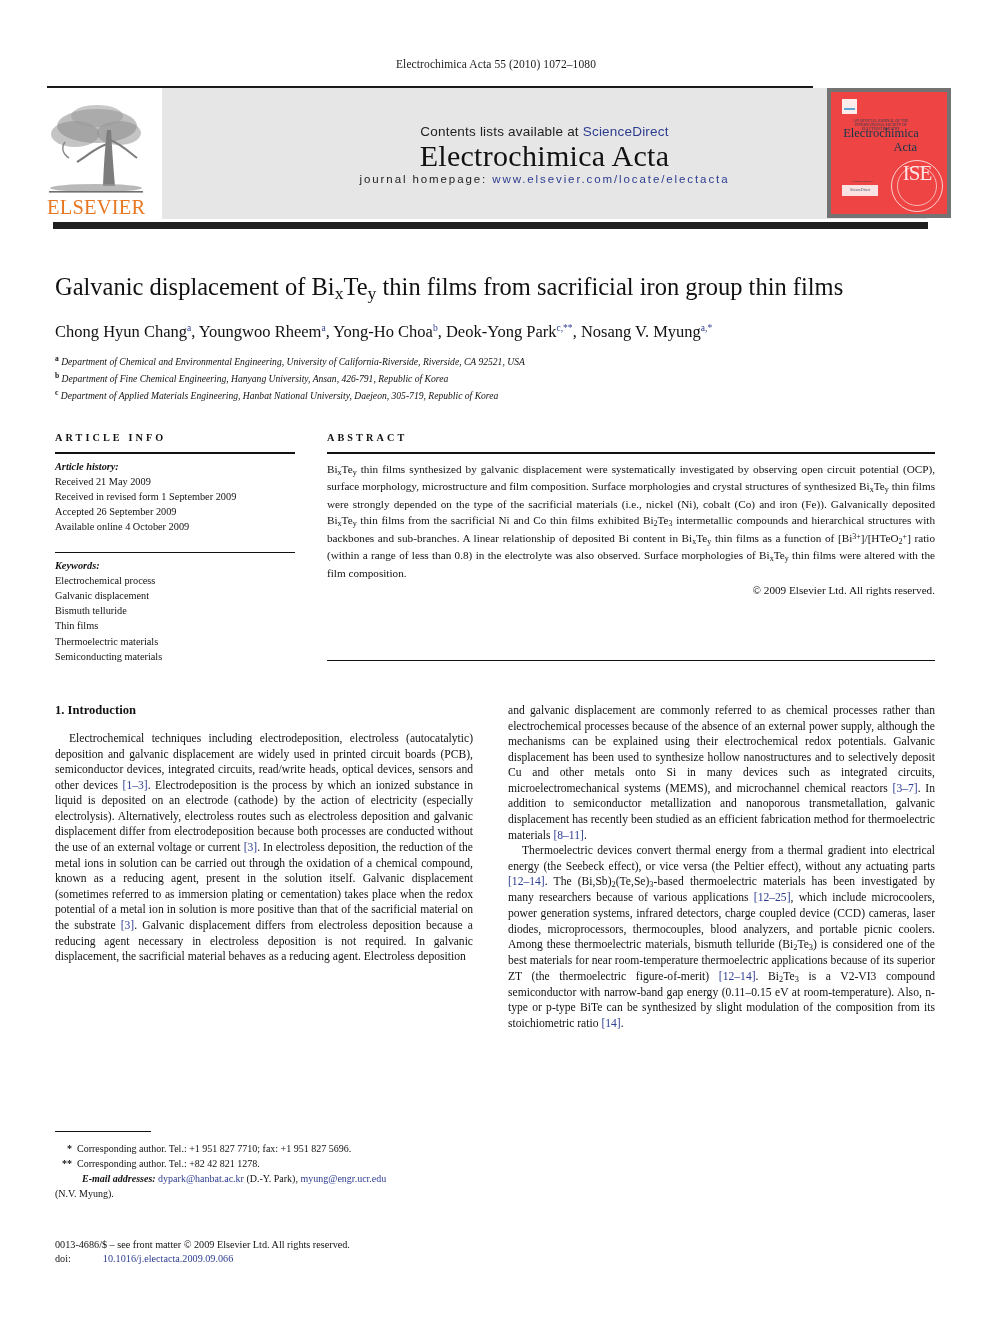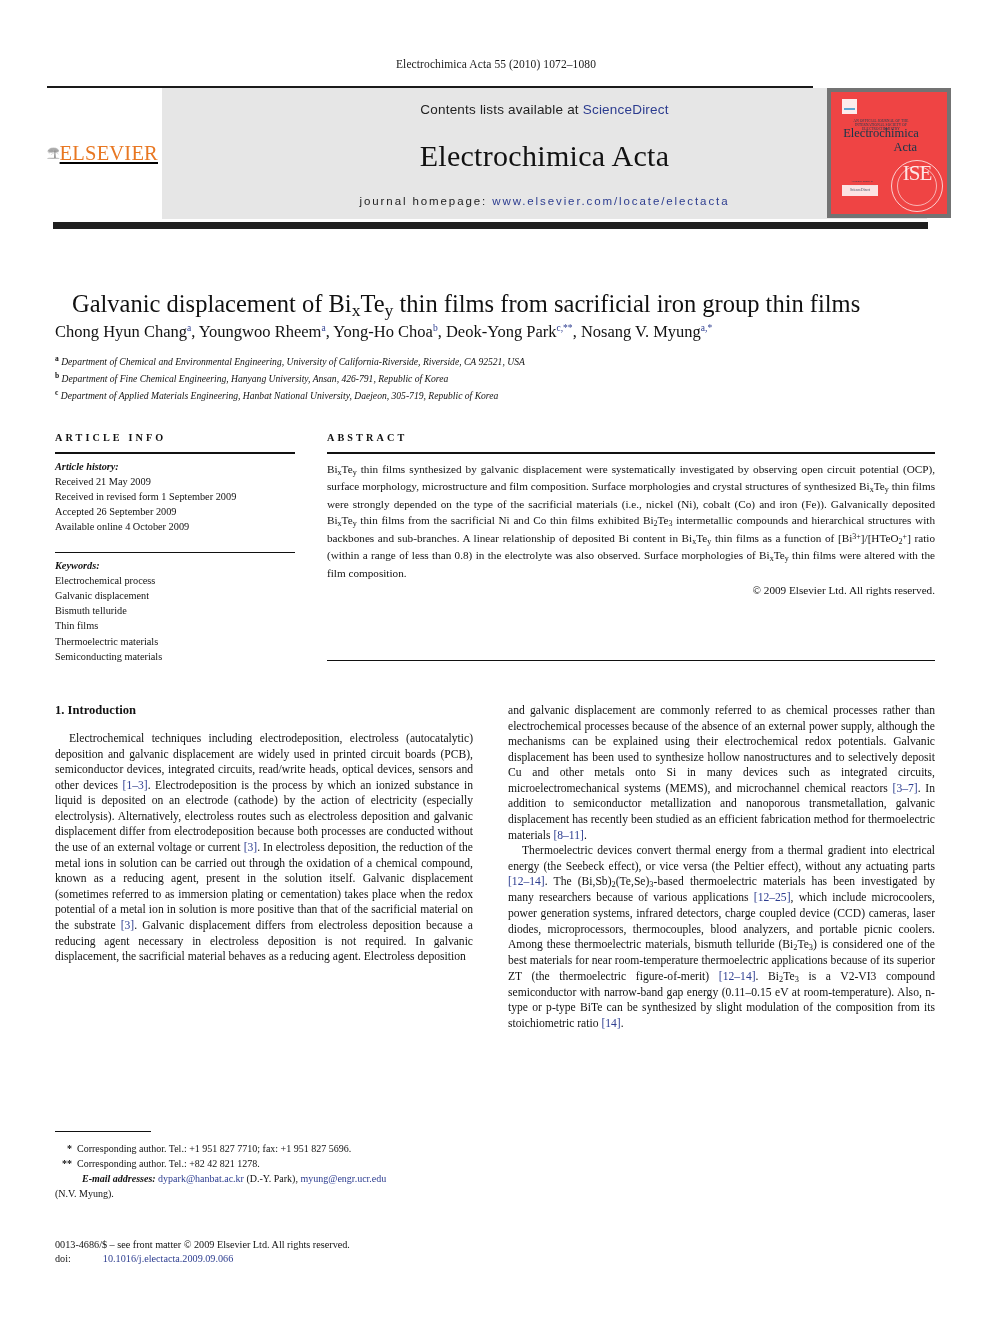--- a/index.html
+++ b/index.html
@@ -77,7 +77,7 @@
     display: flex;
     flex-direction: column;
     align-items: center;
-    justify-content: space-between;
+    justify-content: center;
     padding: 14px 0 12px 0;
     box-sizing: border-box;
     margin-left: 4px;

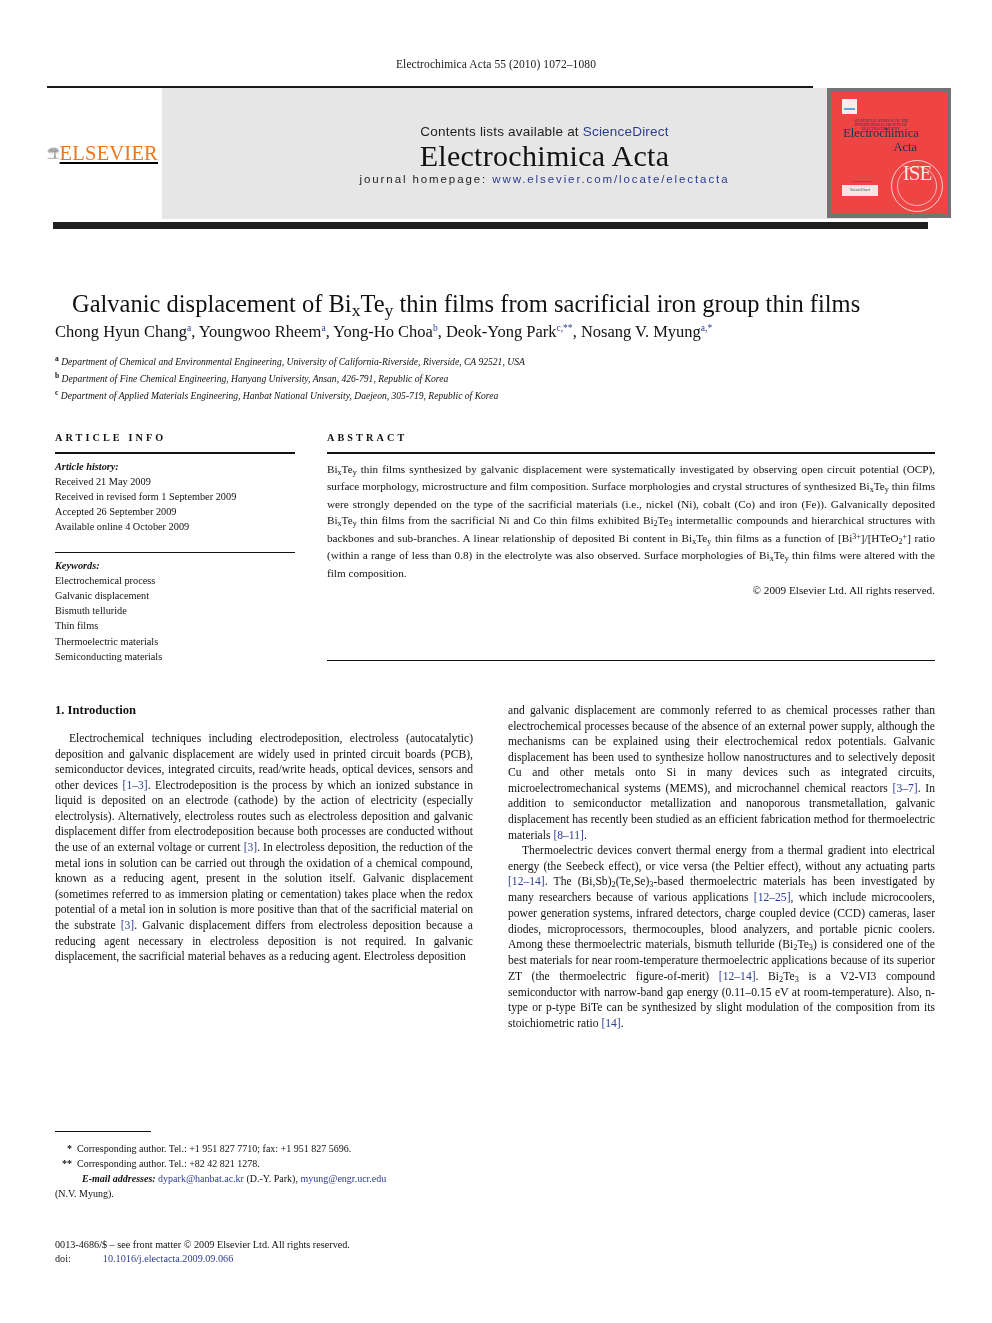--- a/index.html
+++ b/index.html
@@ -54,12 +54,10 @@
     width: 111px;
     flex: 0 0 111px;
     display: flex;
-    flex-direction: row;
-    align-items: center;
+    flex-direction: column;
     justify-content: flex-end;
     padding-bottom: 2px;
     box-sizing: border-box;
-    text-decoration: underline;
   }
   .tree-svg { display:block; }
   .elsevier-word {

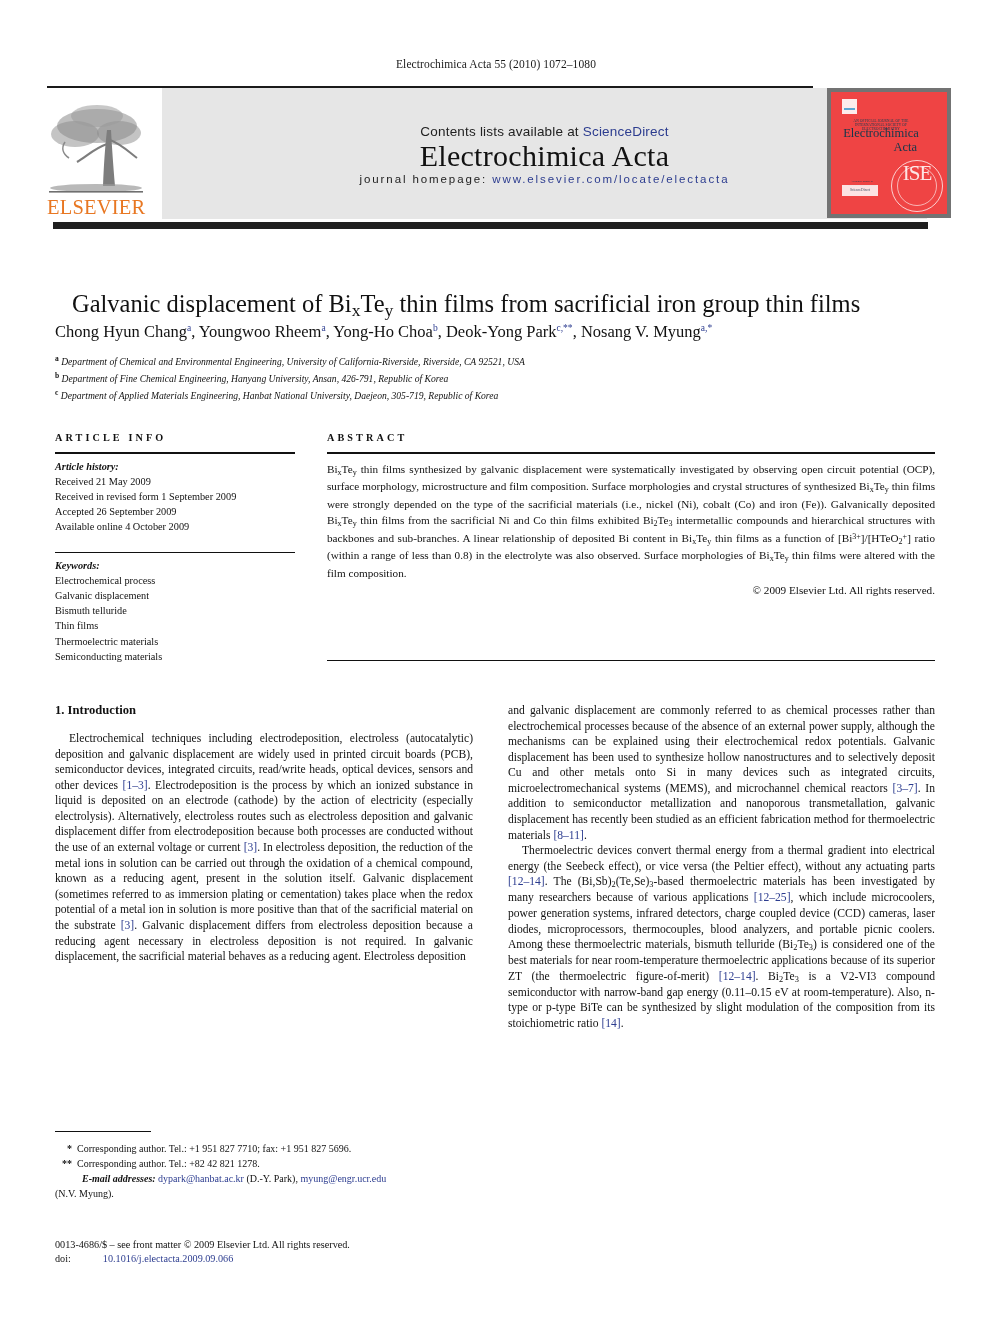--- a/index.html
+++ b/index.html
@@ -238,7 +238,7 @@
     line-height: 1.2;
     color: #111111;
     font-weight: normal;
-    margin: 17px;
+    margin: 0;
   }
   .authors {
     position: absolute;

